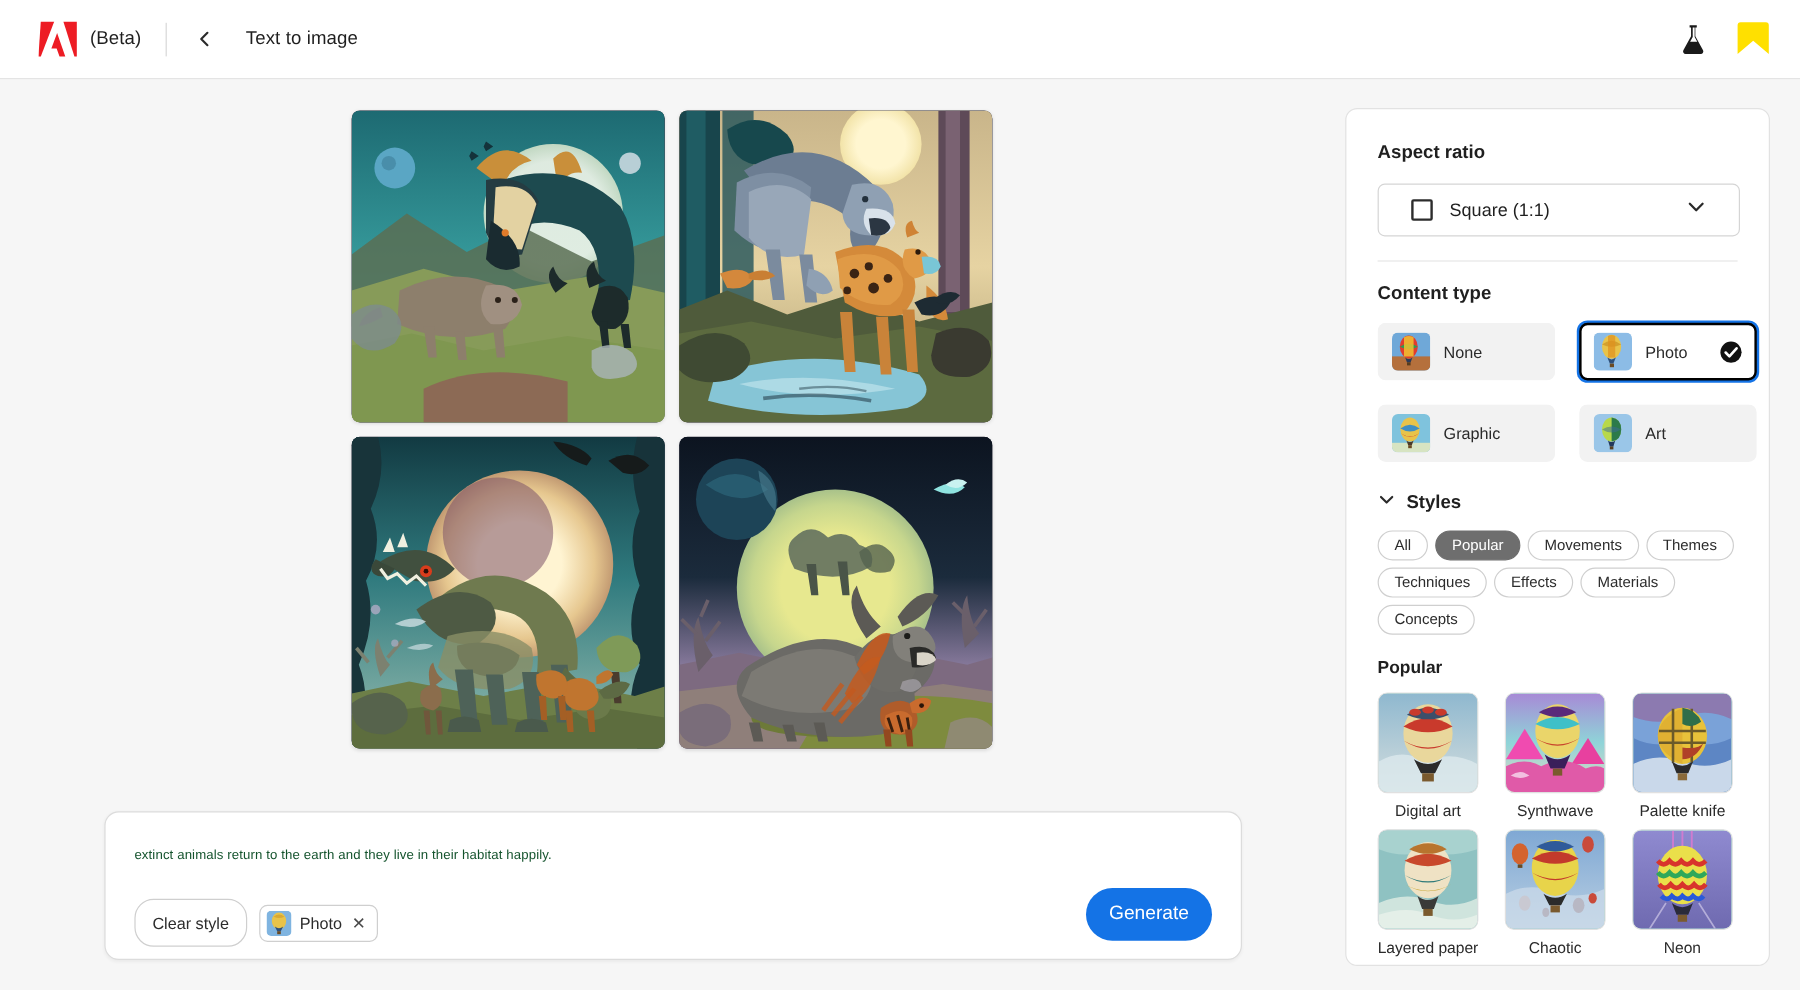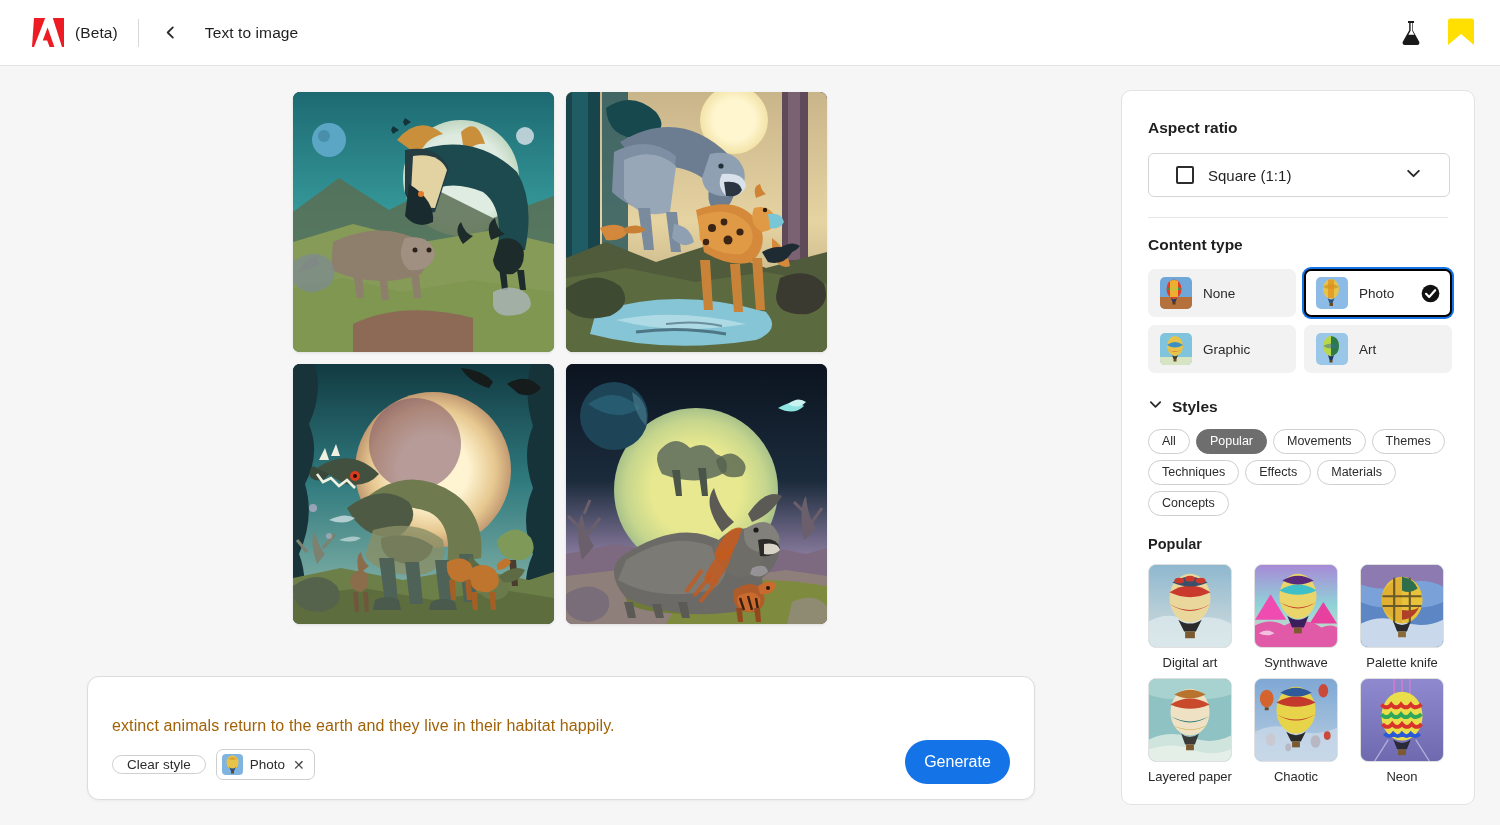--- a/index.html
+++ b/index.html
@@ -114,7 +114,7 @@
 
   .ct-grid {
     margin-top: 15px;
-    display: grid; grid-template-columns: 148px 148px; gap: 8px;
+    display: grid; grid-template-columns: 148px 148px; gap: 20px;
   }
   .ct-item {
     height: 48px; border-radius: 7px; background: #f2f2f2;

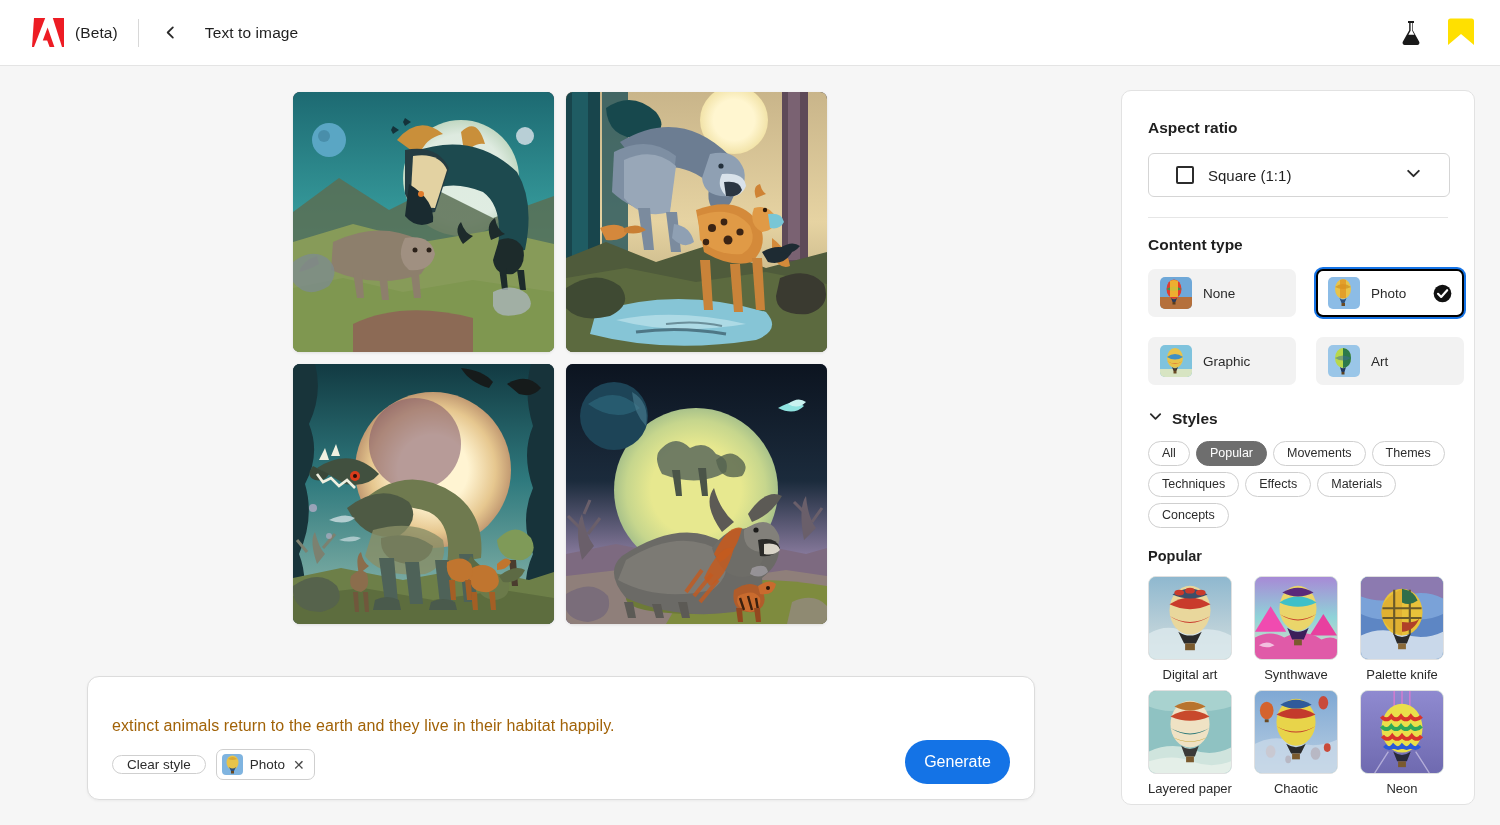--- a/index.html
+++ b/index.html
@@ -60,8 +60,8 @@
     box-shadow: 0 1px 3px rgba(0,0,0,.05);
   }
   .prompt-text {
-    position: absolute; left: 24px; top: 40px;
-    font-size: 16px; color: #a16207; letter-spacing: .1px;
+    position: absolute; left: 24px; top: 30px;
+    font-size: 11px; color: #14532d; letter-spacing: .1px;
     cursor: text;
   }
   .prompt-controls {

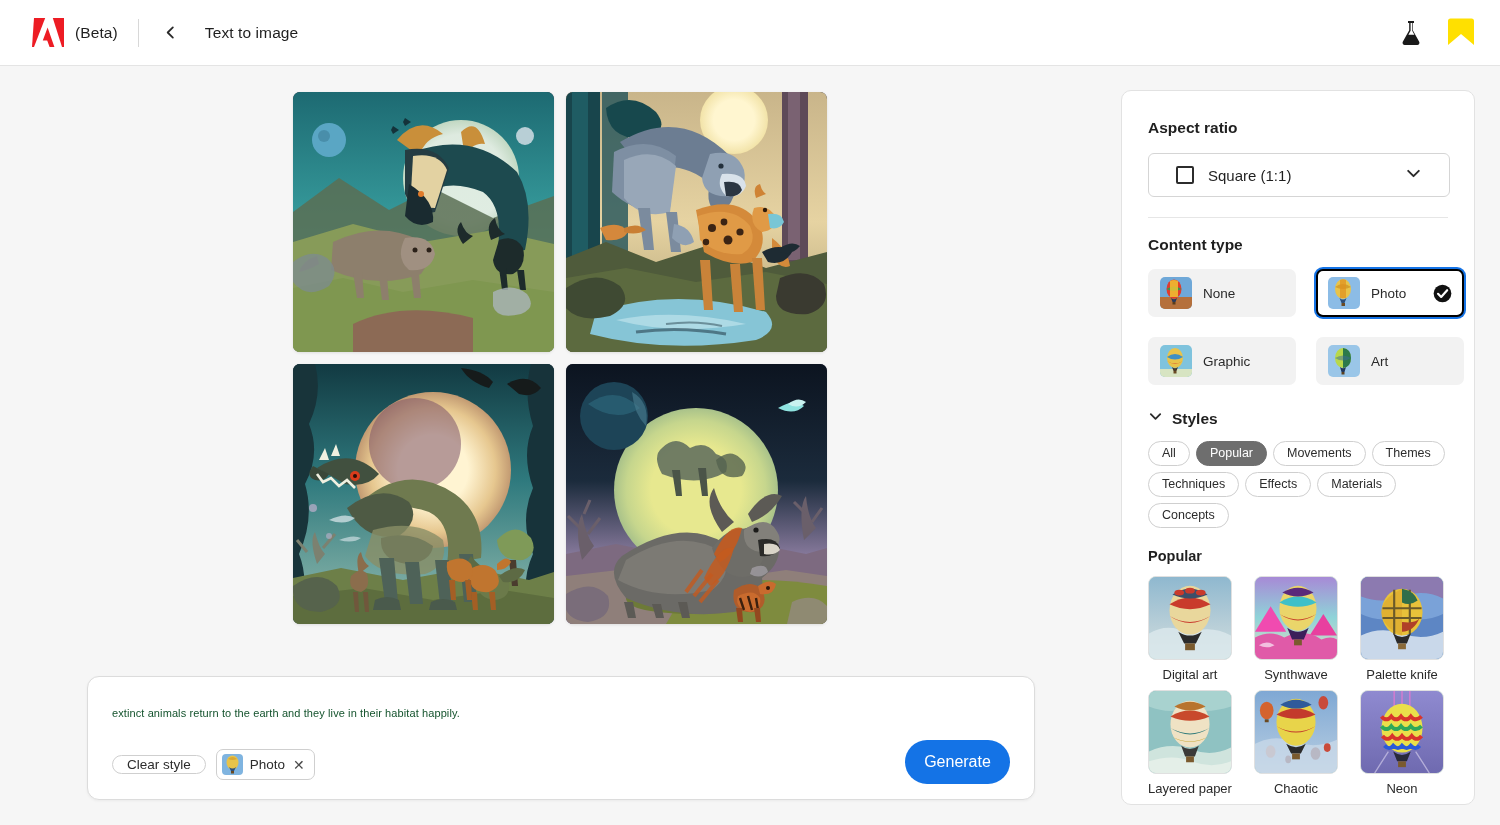--- a/index.html
+++ b/index.html
@@ -68,7 +68,7 @@
     position: absolute; left: 24px; top: 72px; display: flex; align-items: center; gap: 10px;
   }
   .clear-style-btn {
-    height: 19px; padding: 0 14px; border: 1px solid #cfcfcf; border-radius: 16px;
+    height: 40px; padding: 0 14px; border: 1px solid #cfcfcf; border-radius: 16px;
     background: #fff; font-size: 13.5px; color: #2c2c2c; cursor: pointer;
     display: flex; align-items: center;
   }

